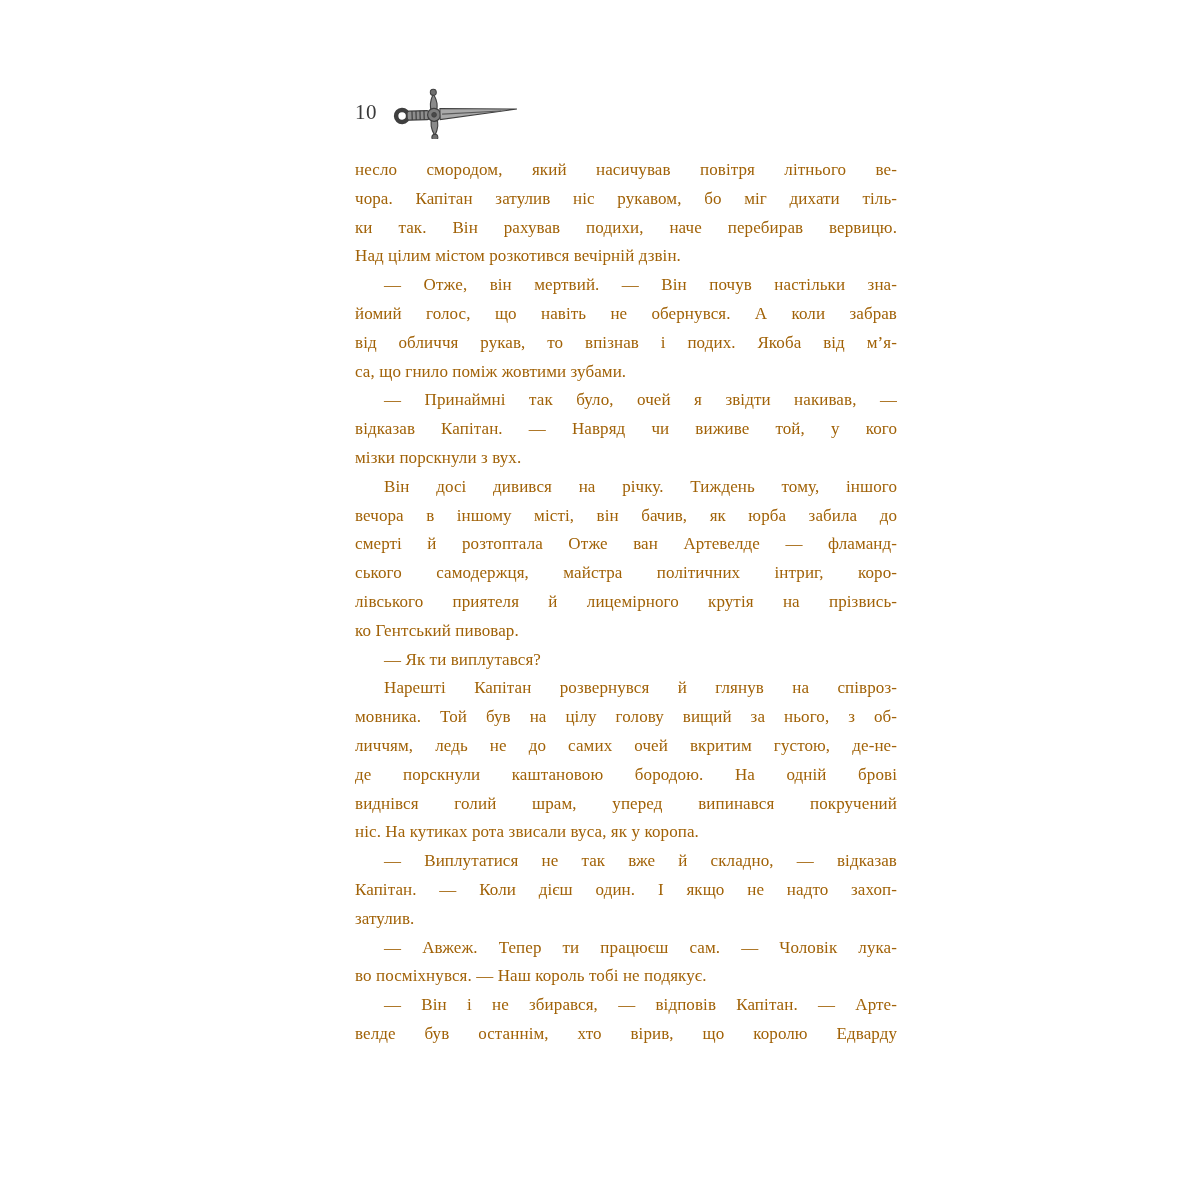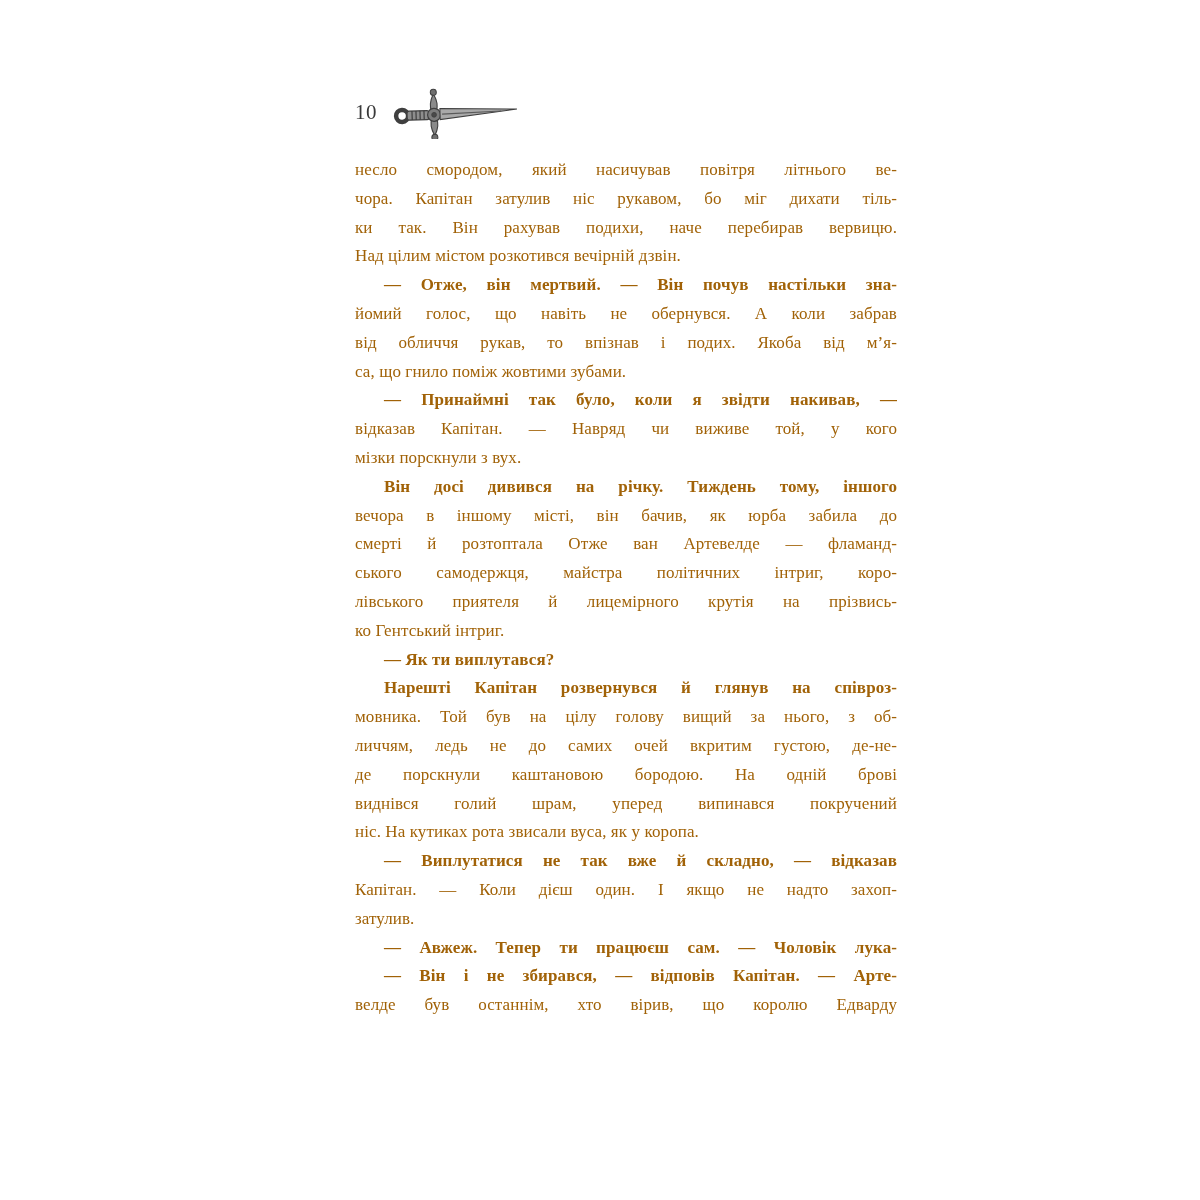--- a/index.html
+++ b/index.html
@@ -51,7 +51,7 @@
     -moz-text-align-last: left;
     text-align-last: left;
   }
-  .line.indent { text-indent: 29px; font-weight: bold; }
+  .line.indent { text-indent: 29px; }
 </style>
 </head>
 <body>

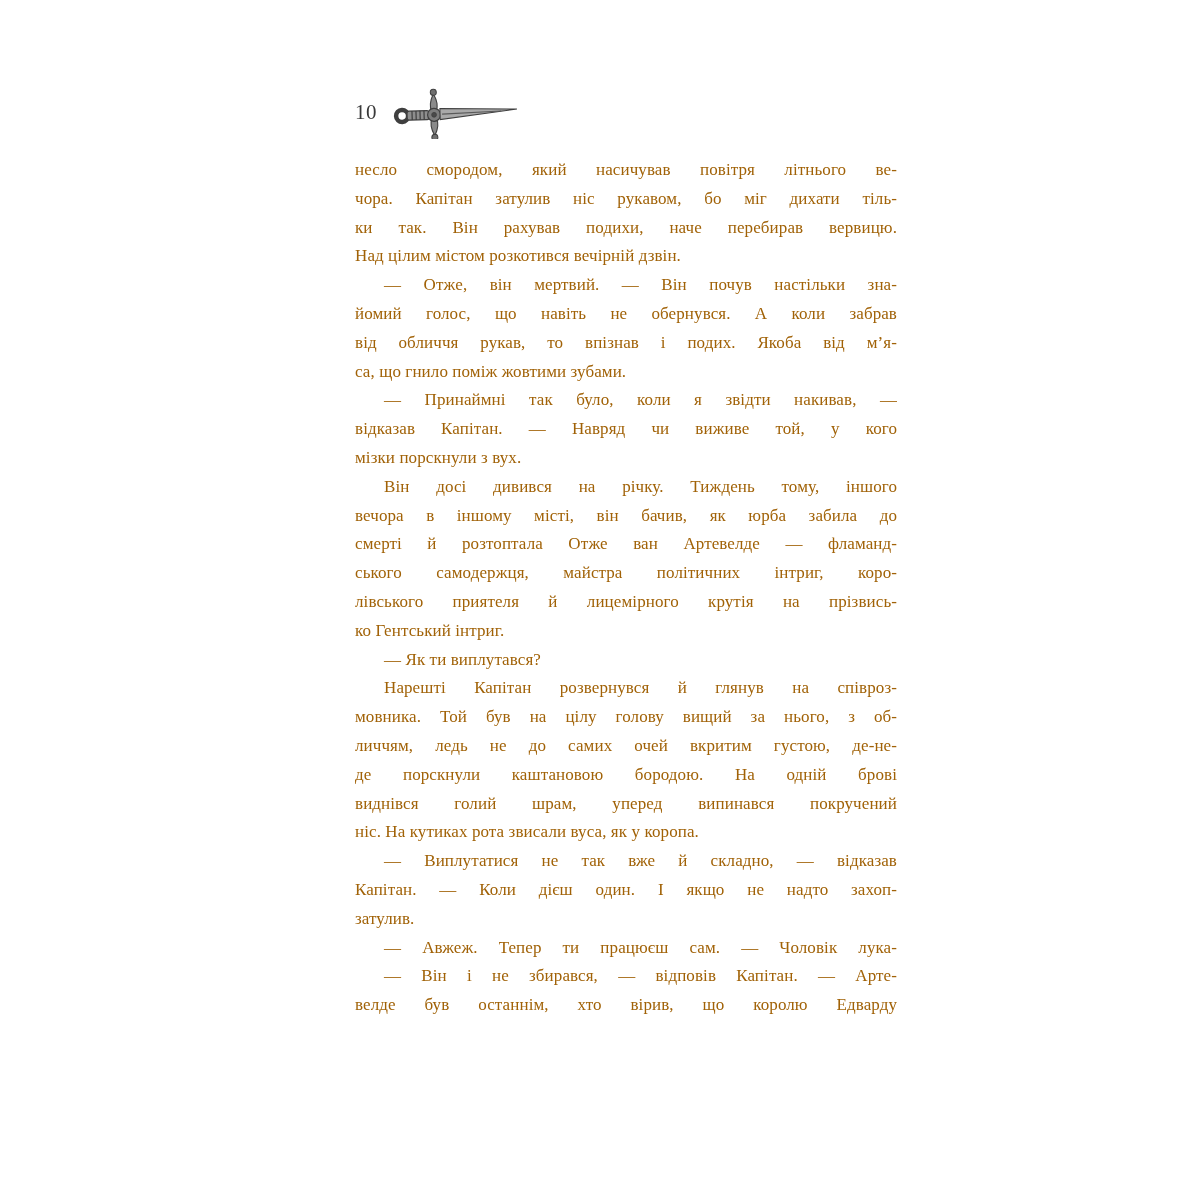--- a/index.html
+++ b/index.html
@@ -102,7 +102,7 @@
     </div>
 
     <div class="para">
-      <div class="line indent">— Принаймні так було, коли я звідти накивав, —</div>
+      <div class="line indent">— Принаймні так було, очей я звідти накивав, —</div>
       <div class="line">відказав Капітан. — Навряд чи виживе той, у кого</div>
       <div class="line end">мізки порскнули з вух.</div>
     </div>

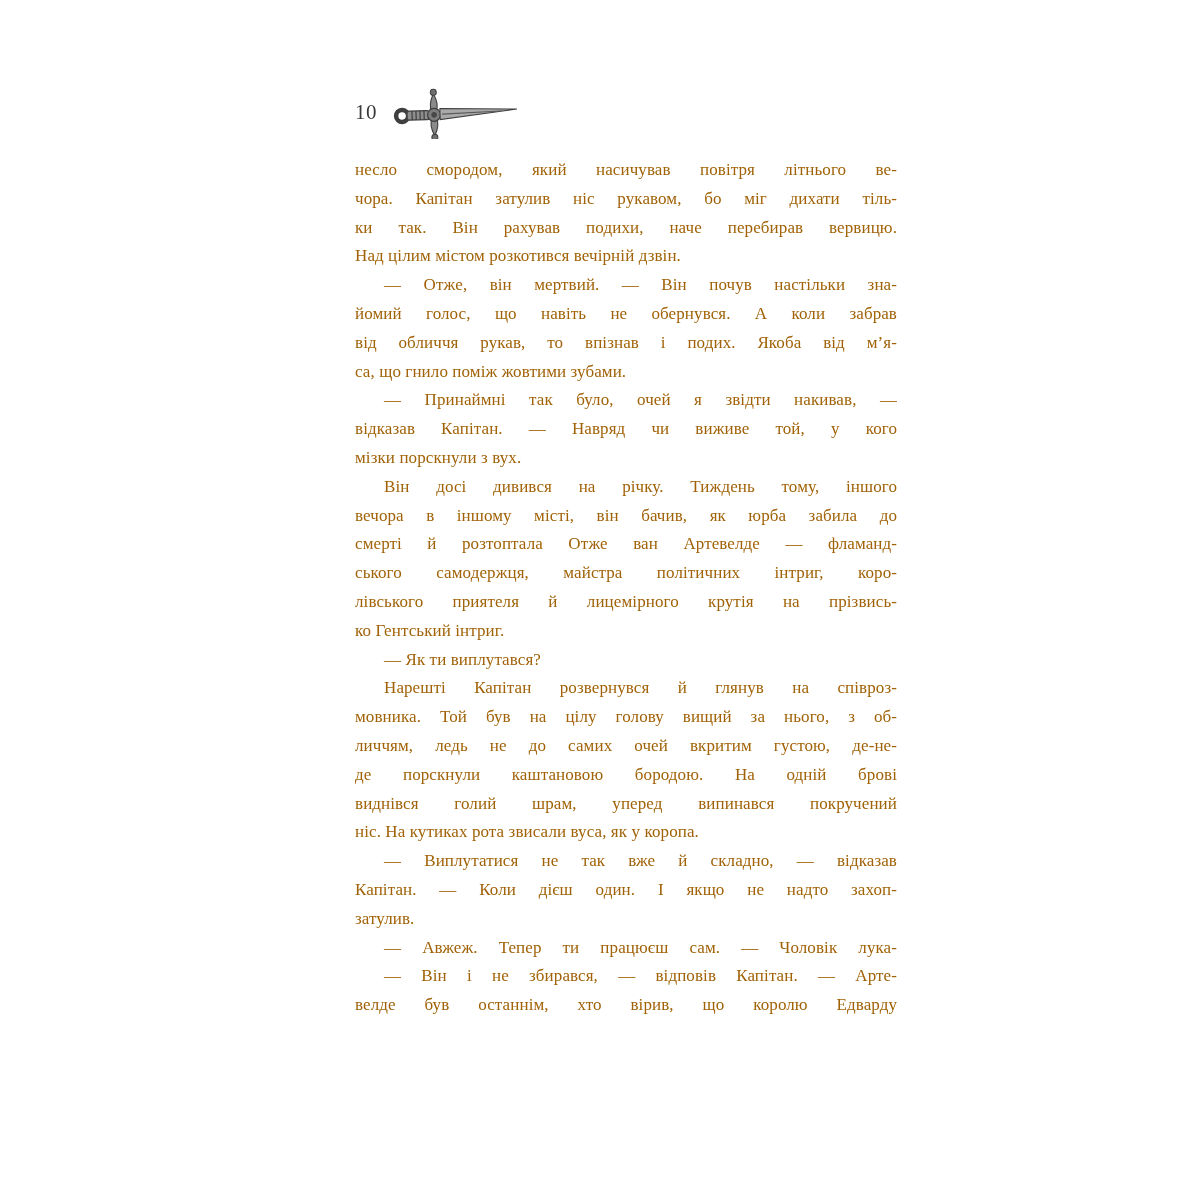--- a/index.html
+++ b/index.html
@@ -113,7 +113,7 @@
       <div class="line">смерті й розтоптала Отже ван Артевелде — фламанд-</div>
       <div class="line">ського самодержця, майстра політичних інтриг, коро-</div>
       <div class="line">лівського приятеля й лицемірного крутія на прізвись-</div>
-      <div class="line end">ко Гентський інтриг.</div>
+      <div class="line end">ко Гентський пивовар.</div>
     </div>
 
     <div class="para">

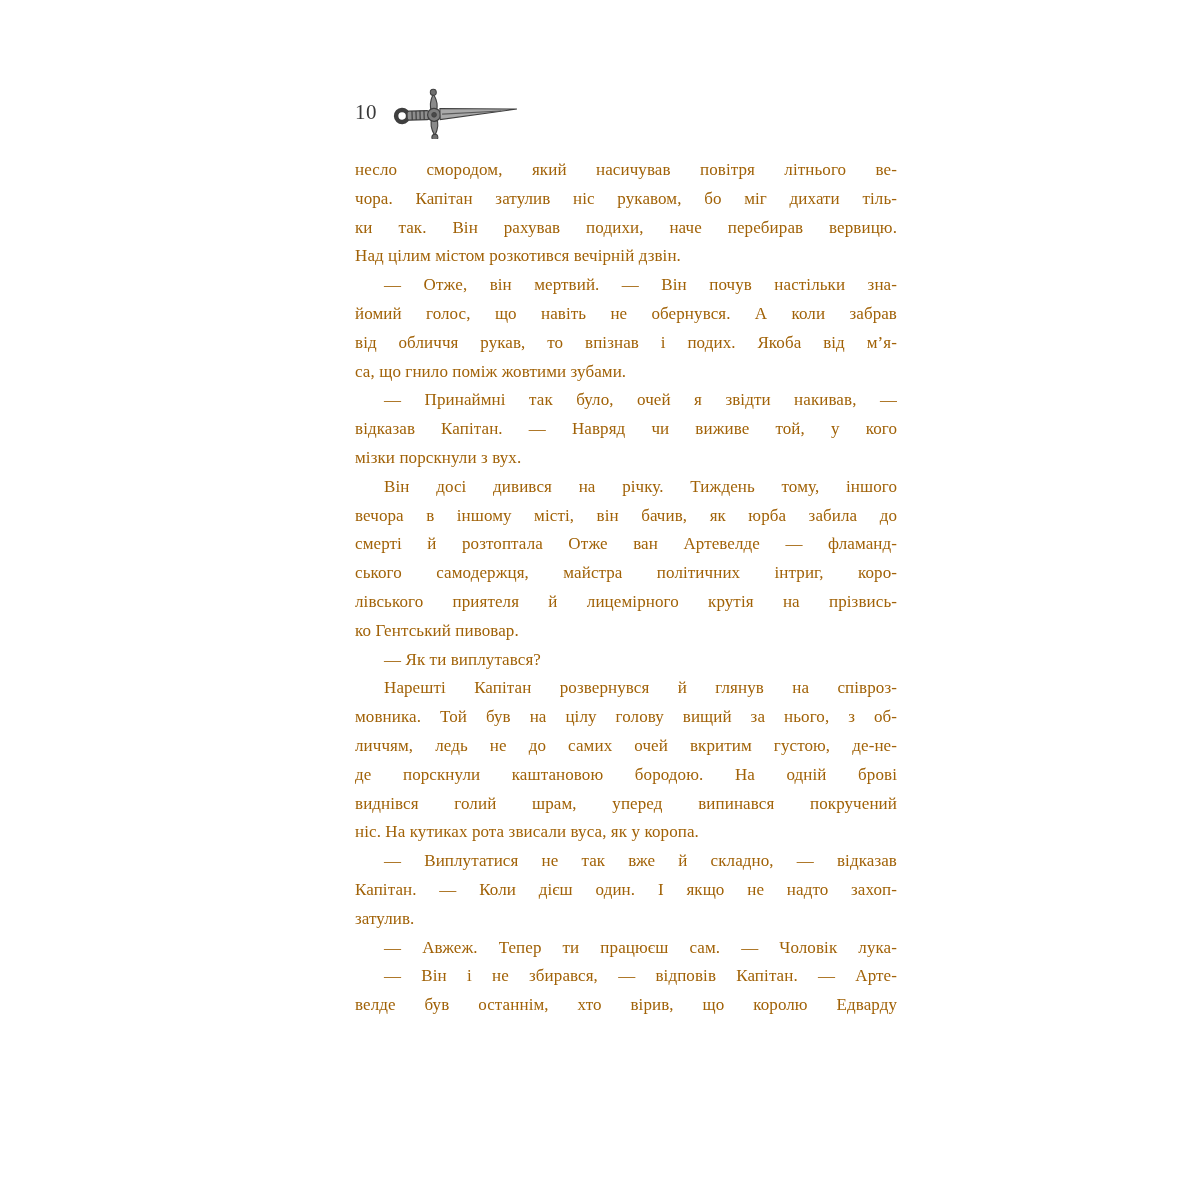--- a/index.html
+++ b/index.html
@@ -137,6 +137,7 @@
 
     <div class="para">
       <div class="line indent">— Авжеж. Тепер ти працюєш сам. — Чоловік лука-</div>
+      <div class="line end">во посміхнувся. — Наш король тобі не подякує.</div>
     </div>
 
     <div class="para">

